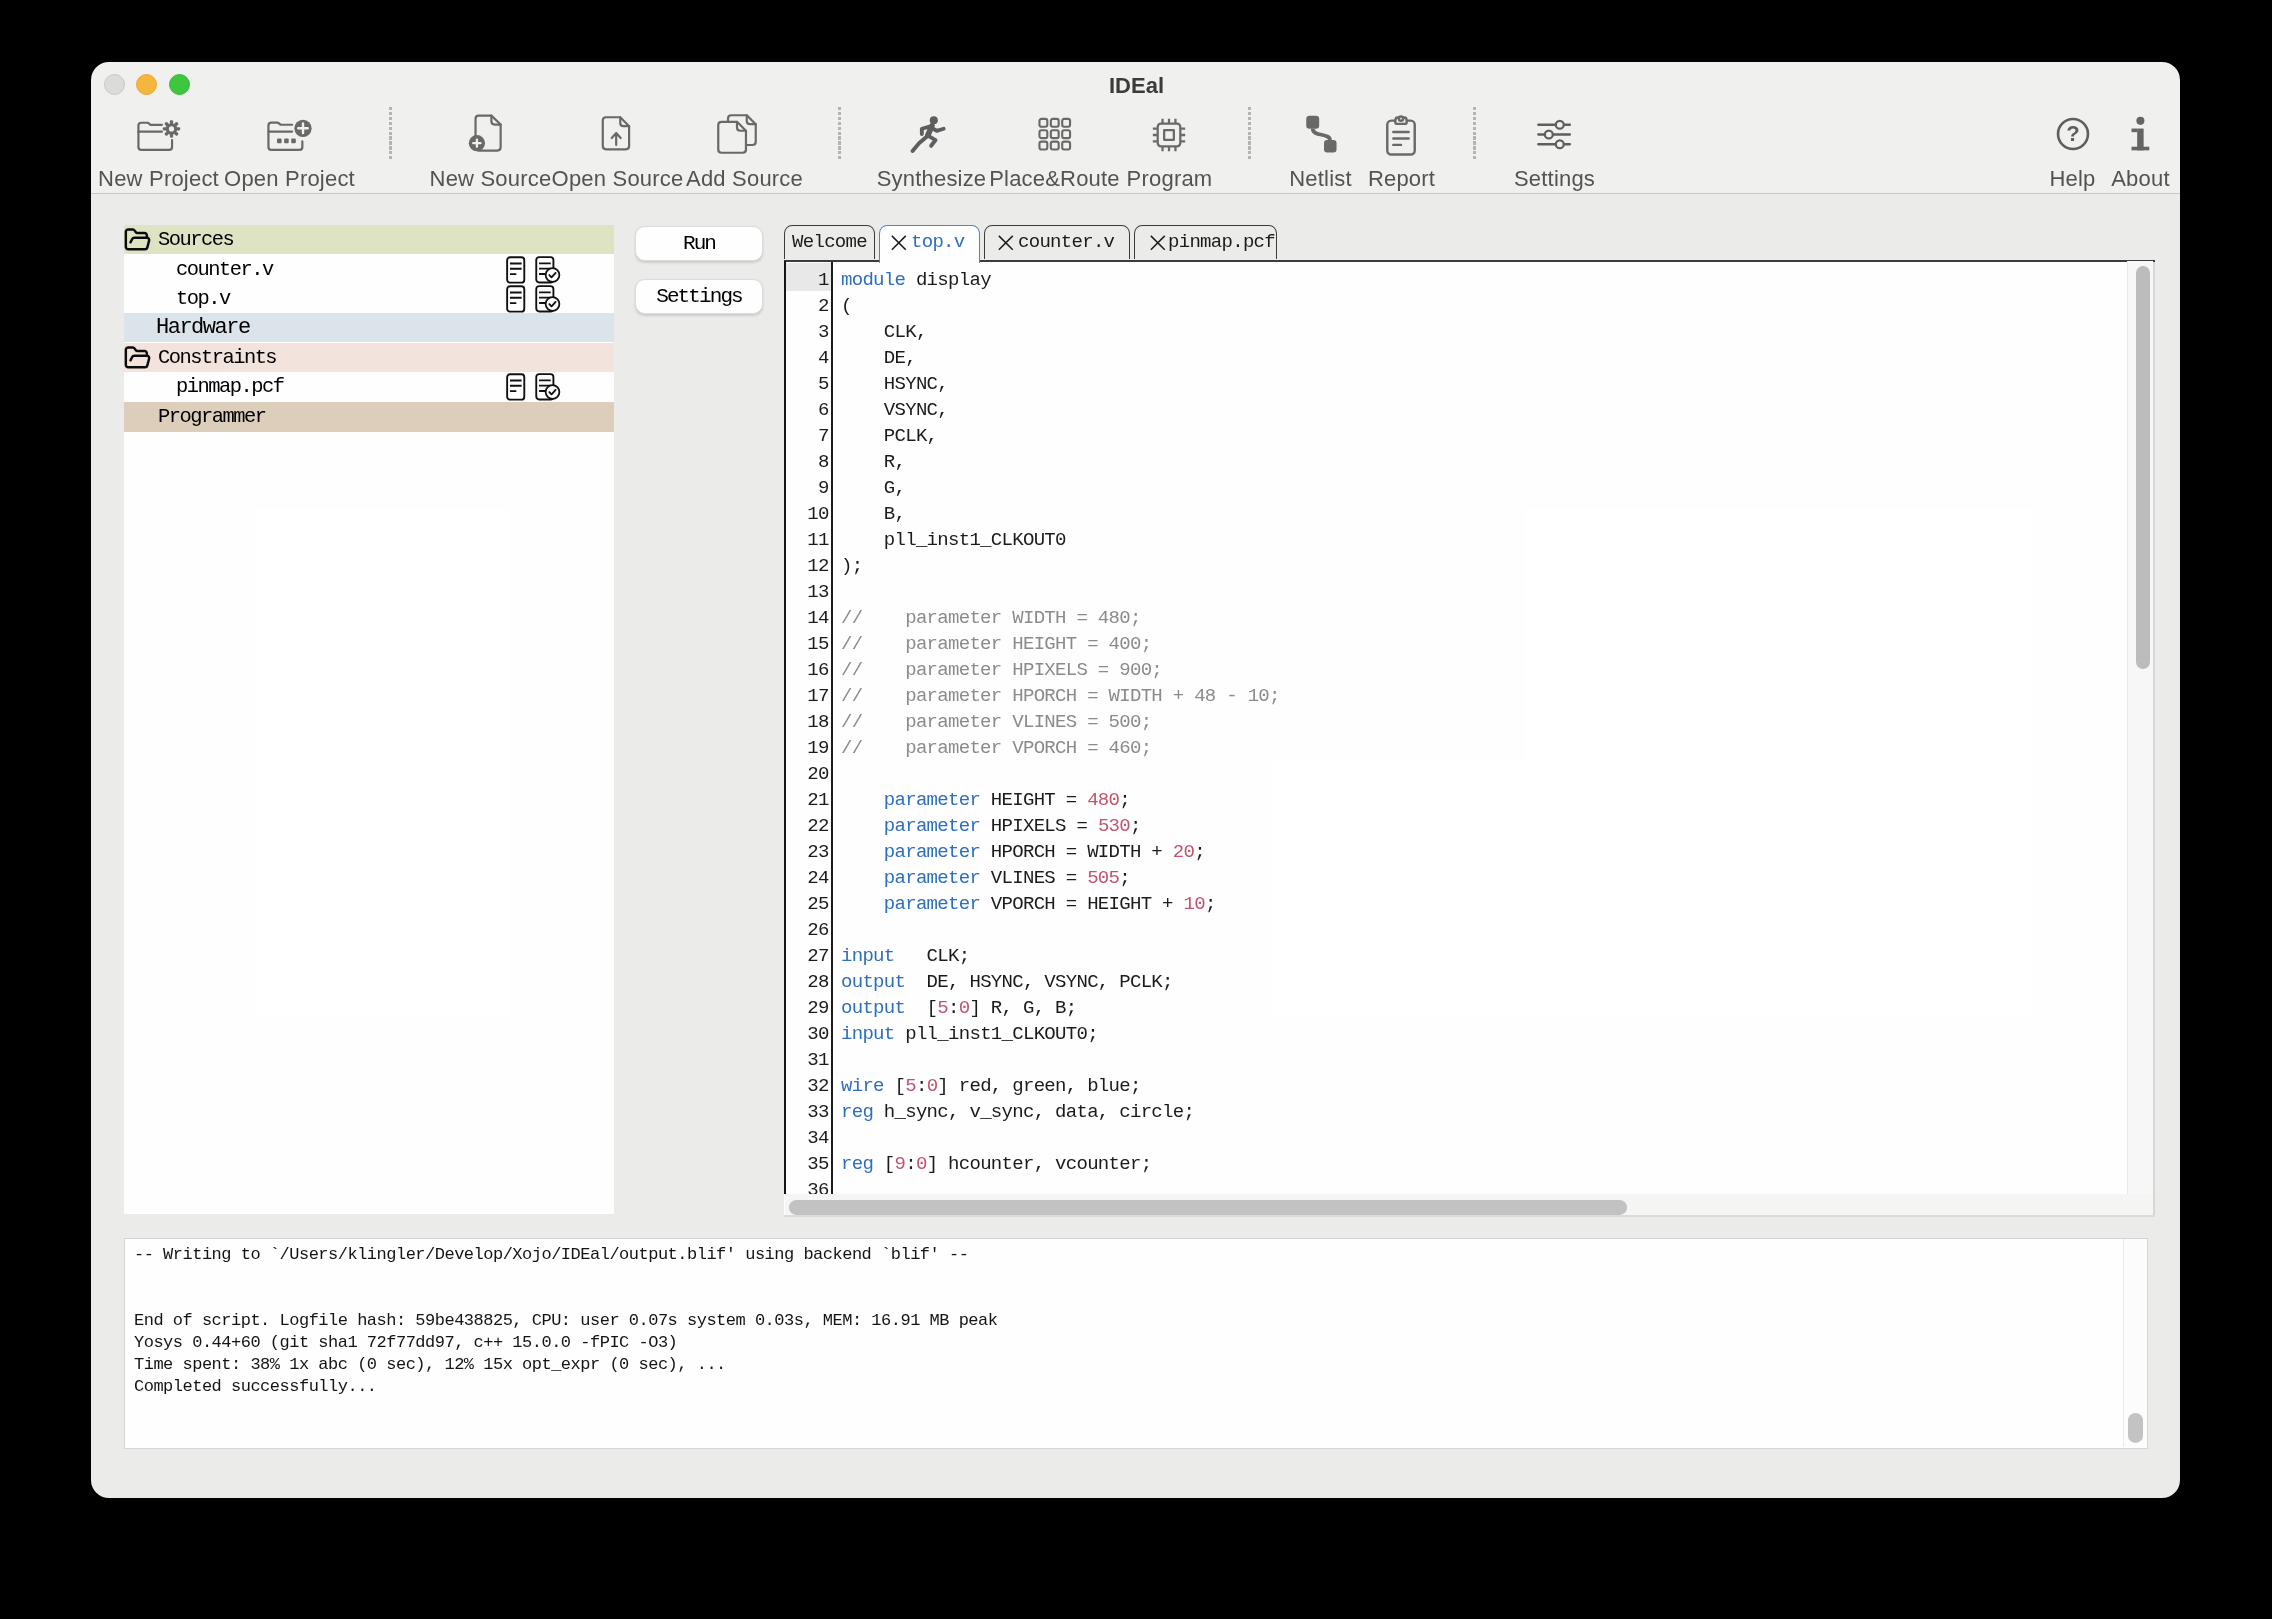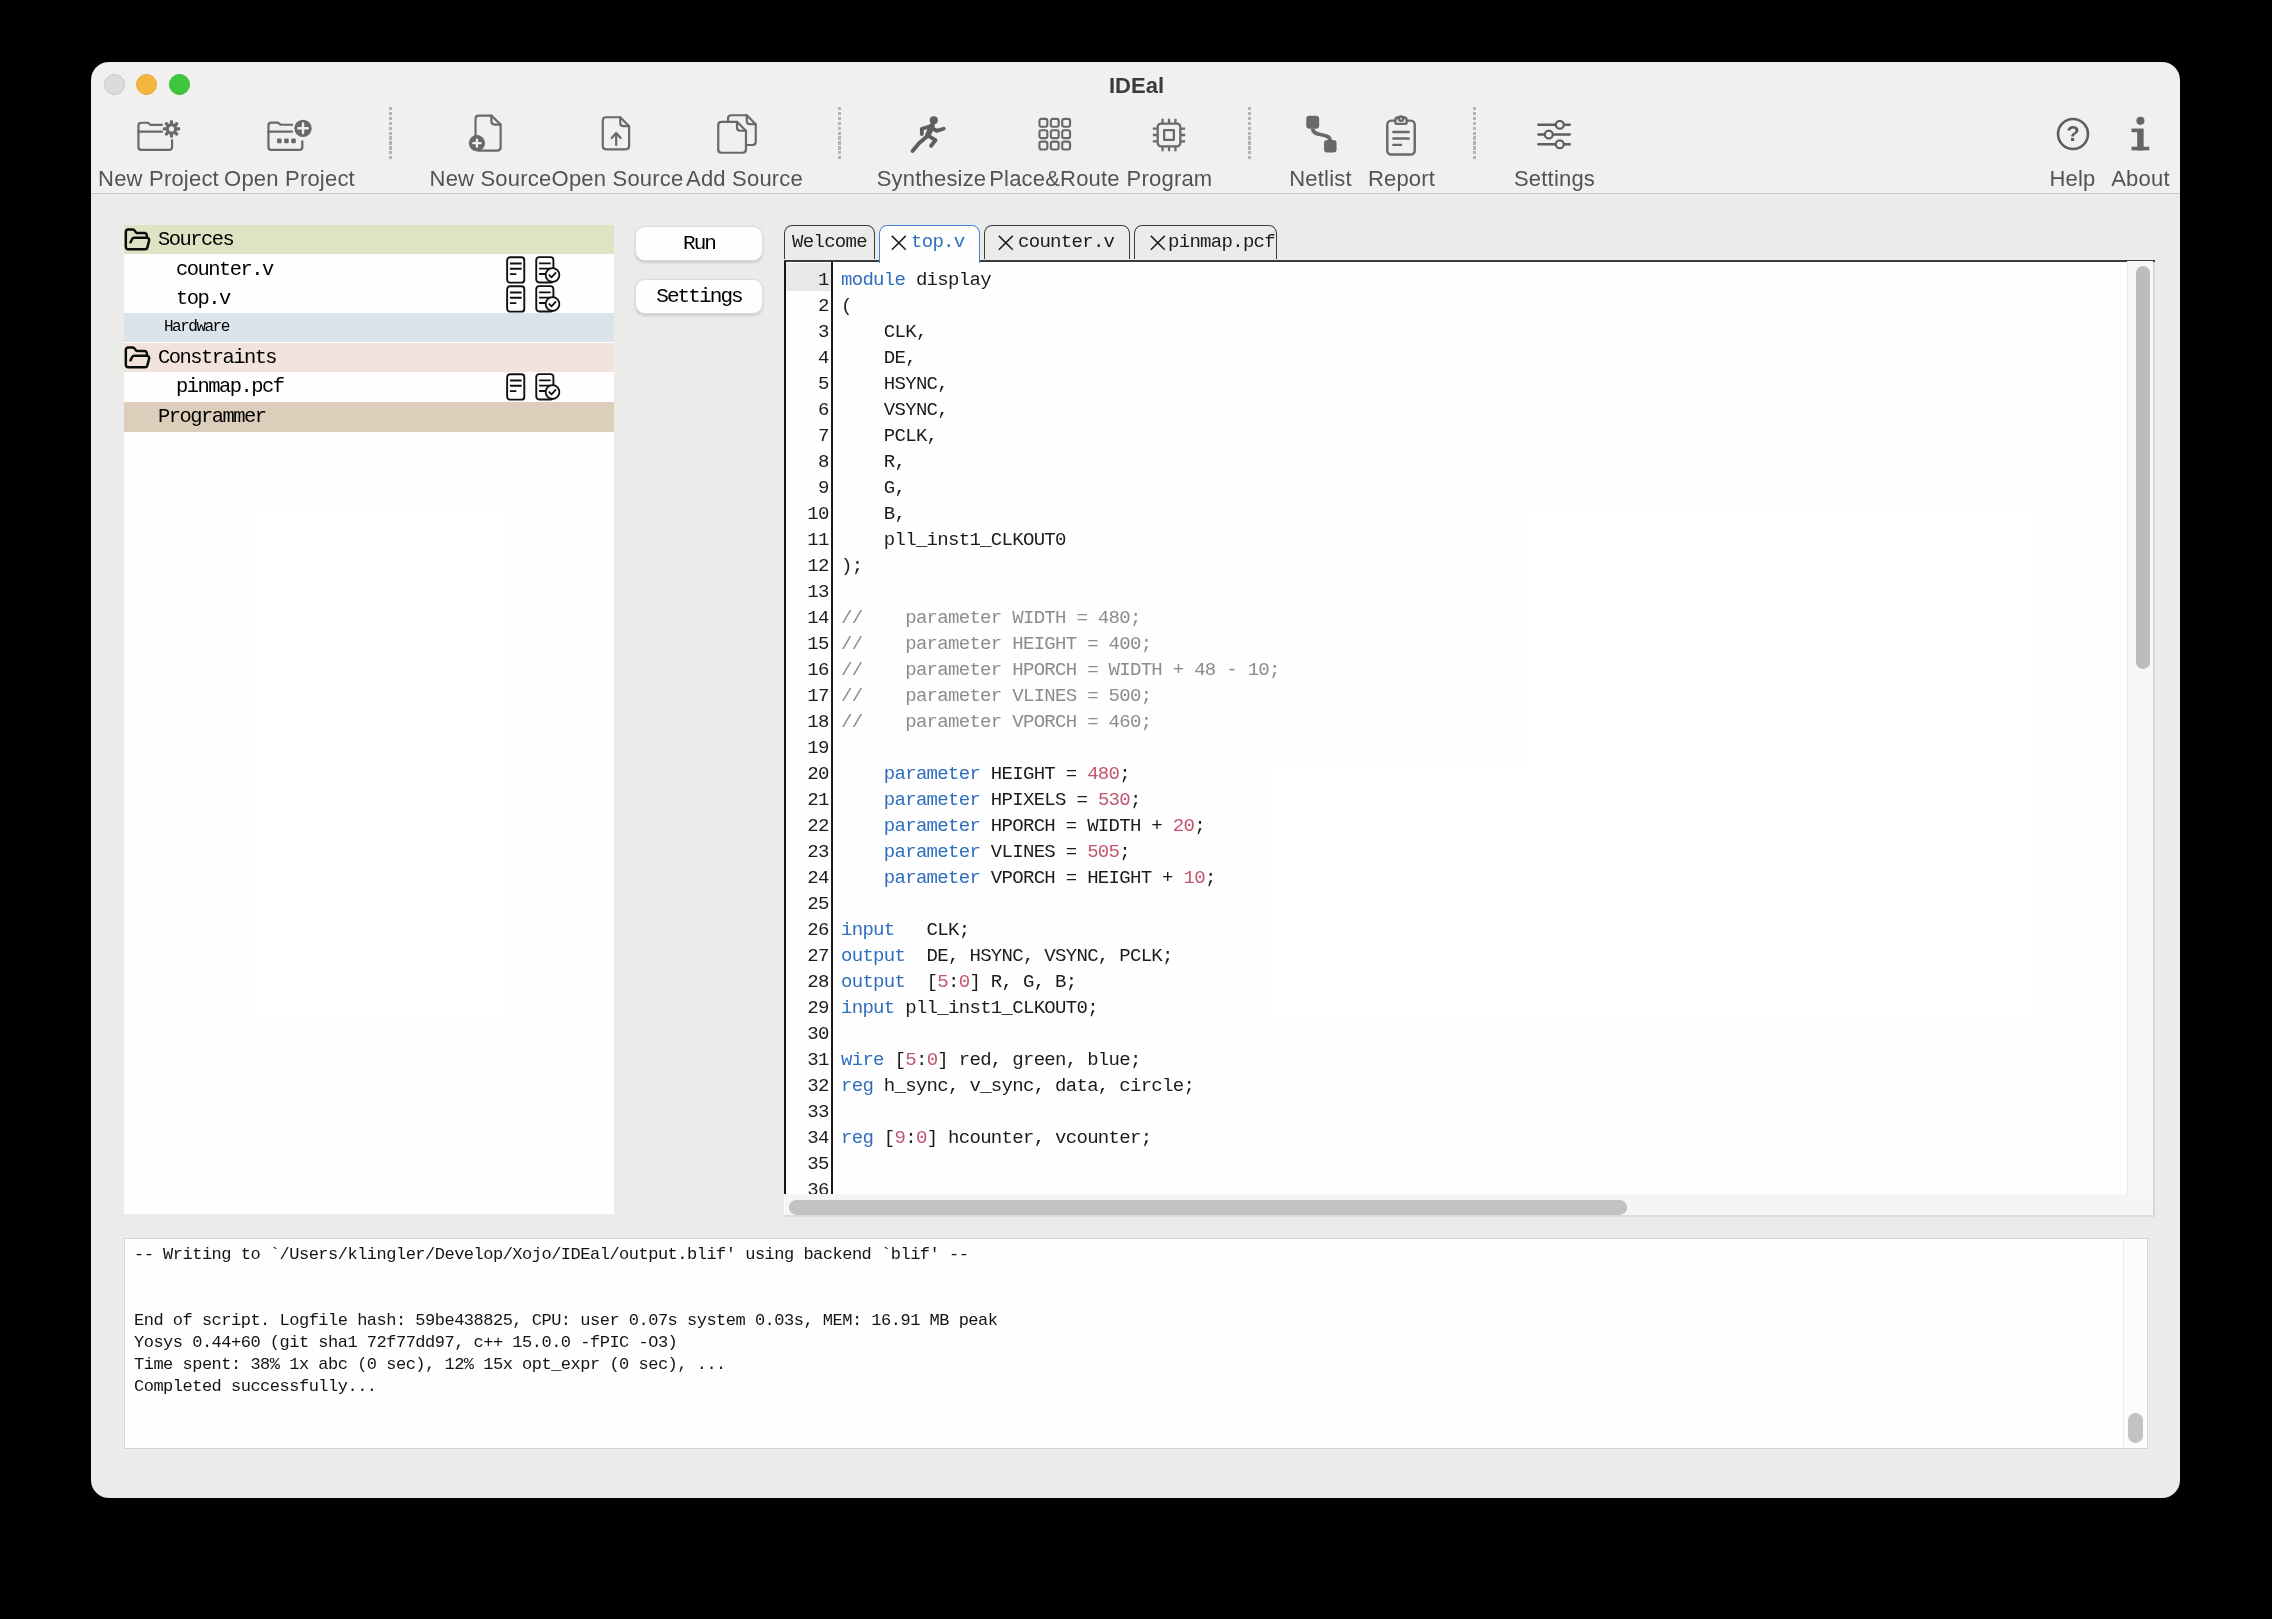--- a/index.html
+++ b/index.html
@@ -184,7 +184,7 @@
 <div class="abs mono" style="left:158px;top:225px;width:327px;height:14px;line-height:29px;font-size:20.4px;letter-spacing:-1.5px;color:#000">Sources</div>
 <div class="abs mono" style="left:176px;top:255px;width:327px;height:29px;line-height:29px;font-size:20.4px;letter-spacing:-1.5px;color:#000">counter.v</div>
 <div class="abs mono" style="left:176px;top:284px;width:327px;height:29px;line-height:29px;font-size:20.4px;letter-spacing:-1.5px;color:#000">top.v</div>
-<div class="abs mono" style="left:164px;top:313px;width:327px;height:29px;line-height:29px;font-size:16px;letter-spacing:-1.5px;color:#000">Hardware</div>
+<div class="abs mono" style="left:156px;top:313px;width:327px;height:29px;line-height:29px;font-size:22px;letter-spacing:-1.5px;color:#000">Hardware</div>
 <div class="abs mono" style="left:158px;top:343px;width:327px;height:29px;line-height:29px;font-size:20.4px;letter-spacing:-1.5px;color:#000">Constraints</div>
 <div class="abs mono" style="left:176px;top:372px;width:327px;height:29px;line-height:29px;font-size:20.4px;letter-spacing:-1.5px;color:#000">pinmap.pcf</div>
 <div class="abs mono" style="left:158px;top:402px;width:327px;height:30px;line-height:30px;font-size:20.4px;letter-spacing:-1.5px;color:#000">Programmer</div>

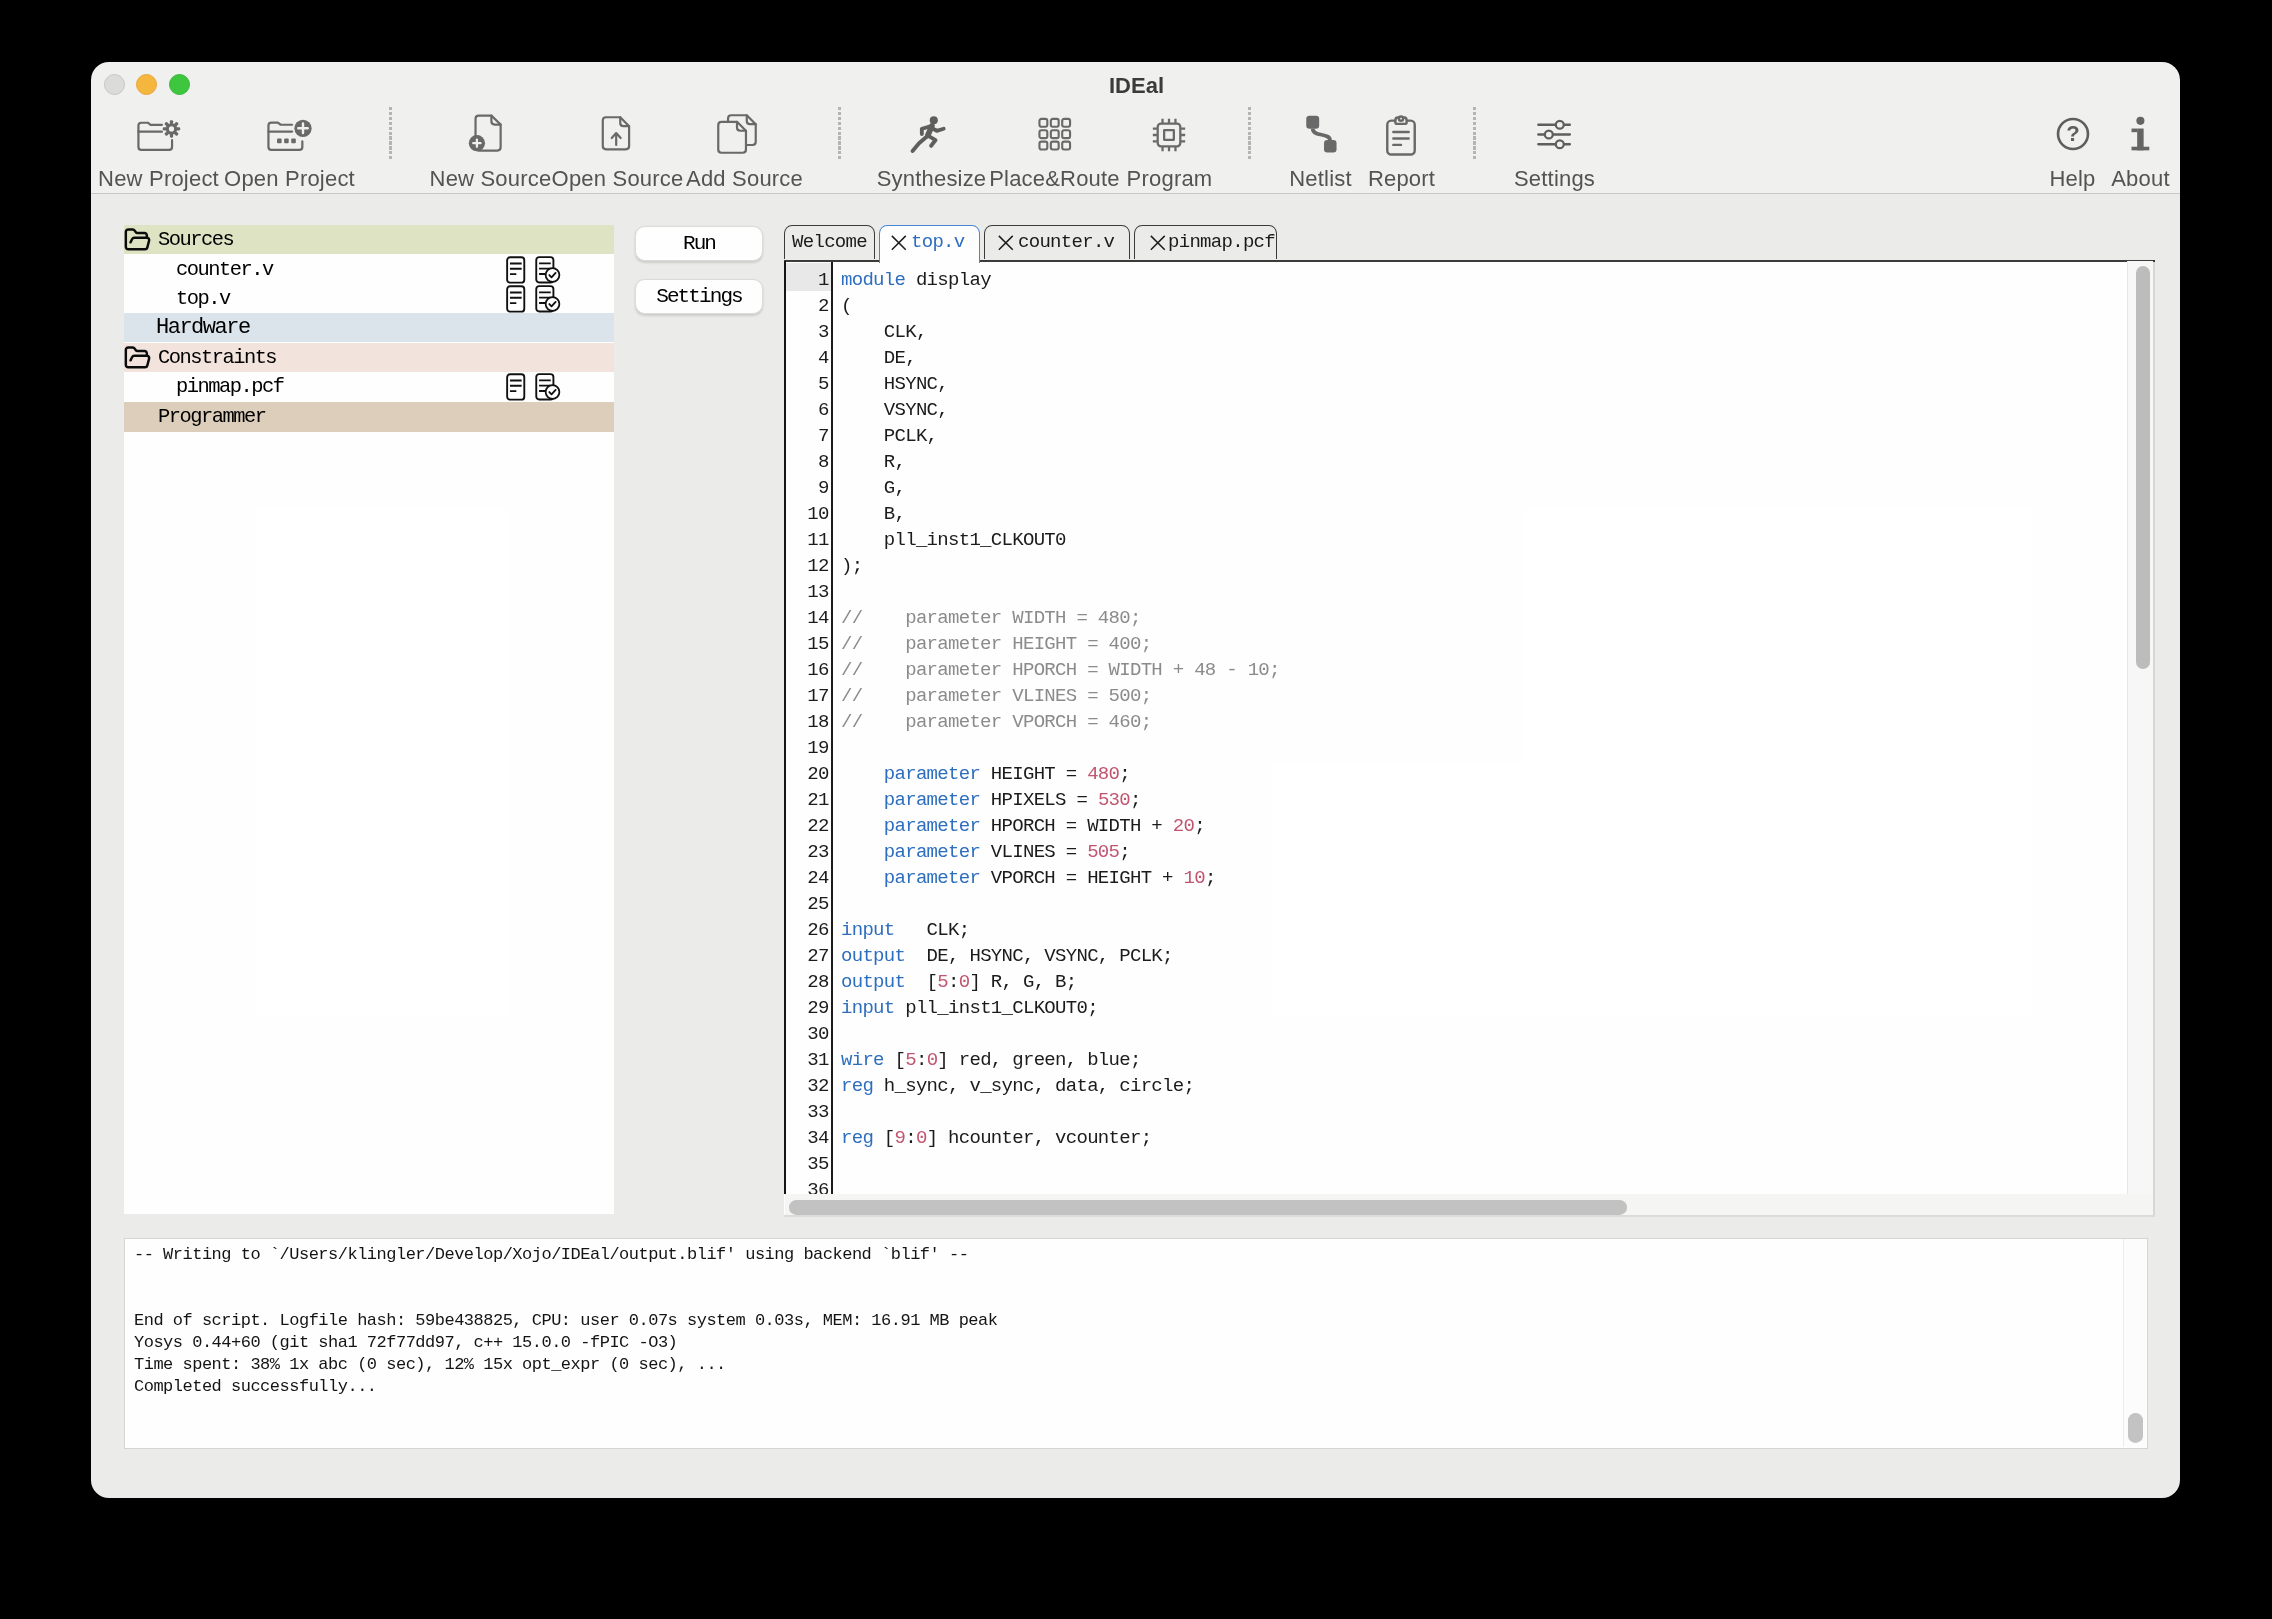--- a/index.html
+++ b/index.html
@@ -311,6 +311,7 @@
 <div class="cl"> </div>
 <div class="cl"><span class="c">//    parameter WIDTH = 480;</span></div>
 <div class="cl"><span class="c">//    parameter HEIGHT = 400;</span></div>
+<div class="cl"><span class="c">//    parameter HPIXELS = 900;</span></div>
 <div class="cl"><span class="c">//    parameter HPORCH = WIDTH + 48 - 10;</span></div>
 <div class="cl"><span class="c">//    parameter VLINES = 500;</span></div>
 <div class="cl"><span class="c">//    parameter VPORCH = 460;</span></div>

